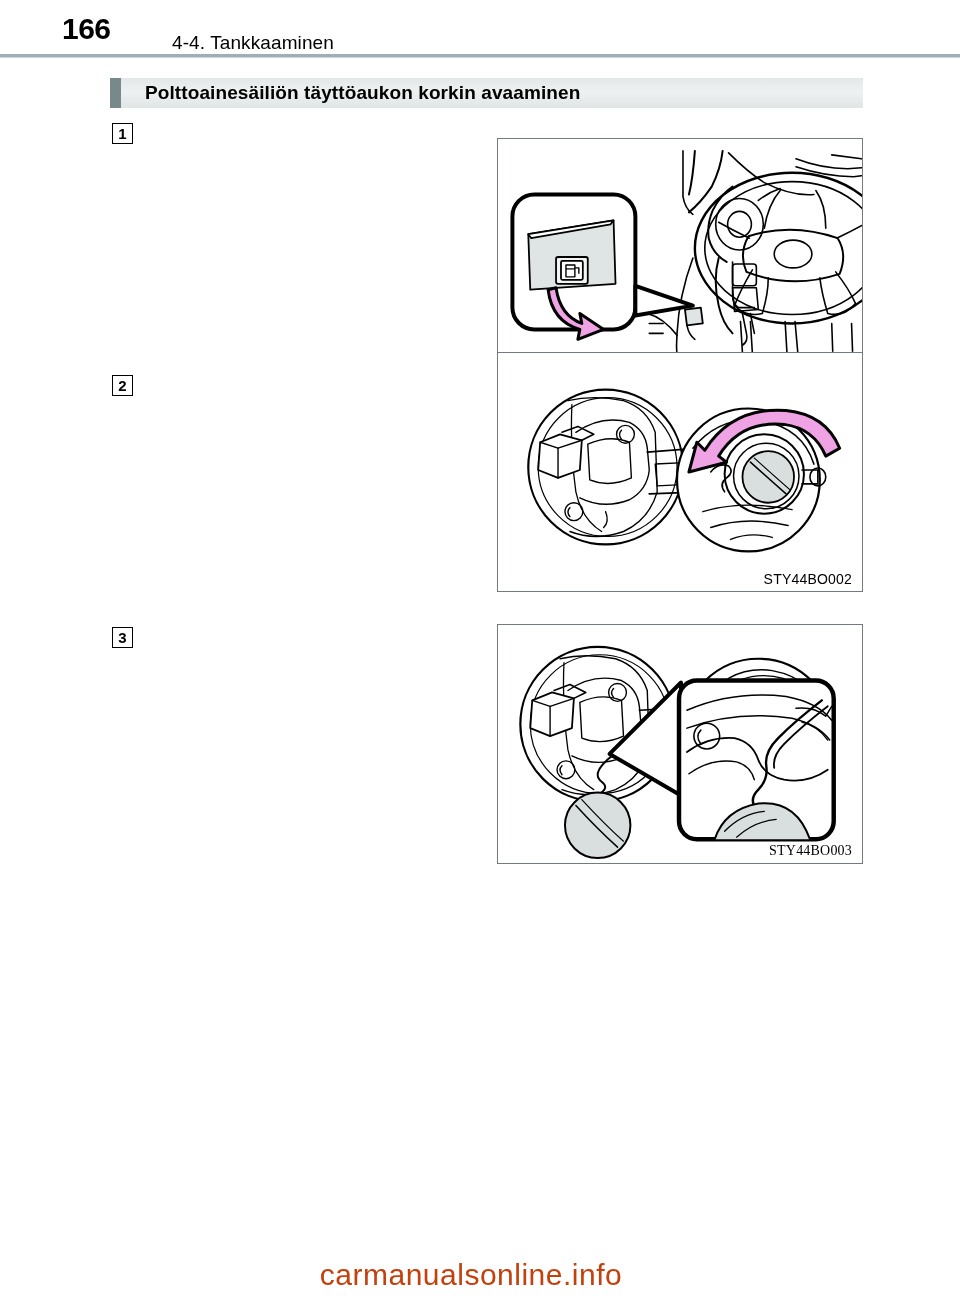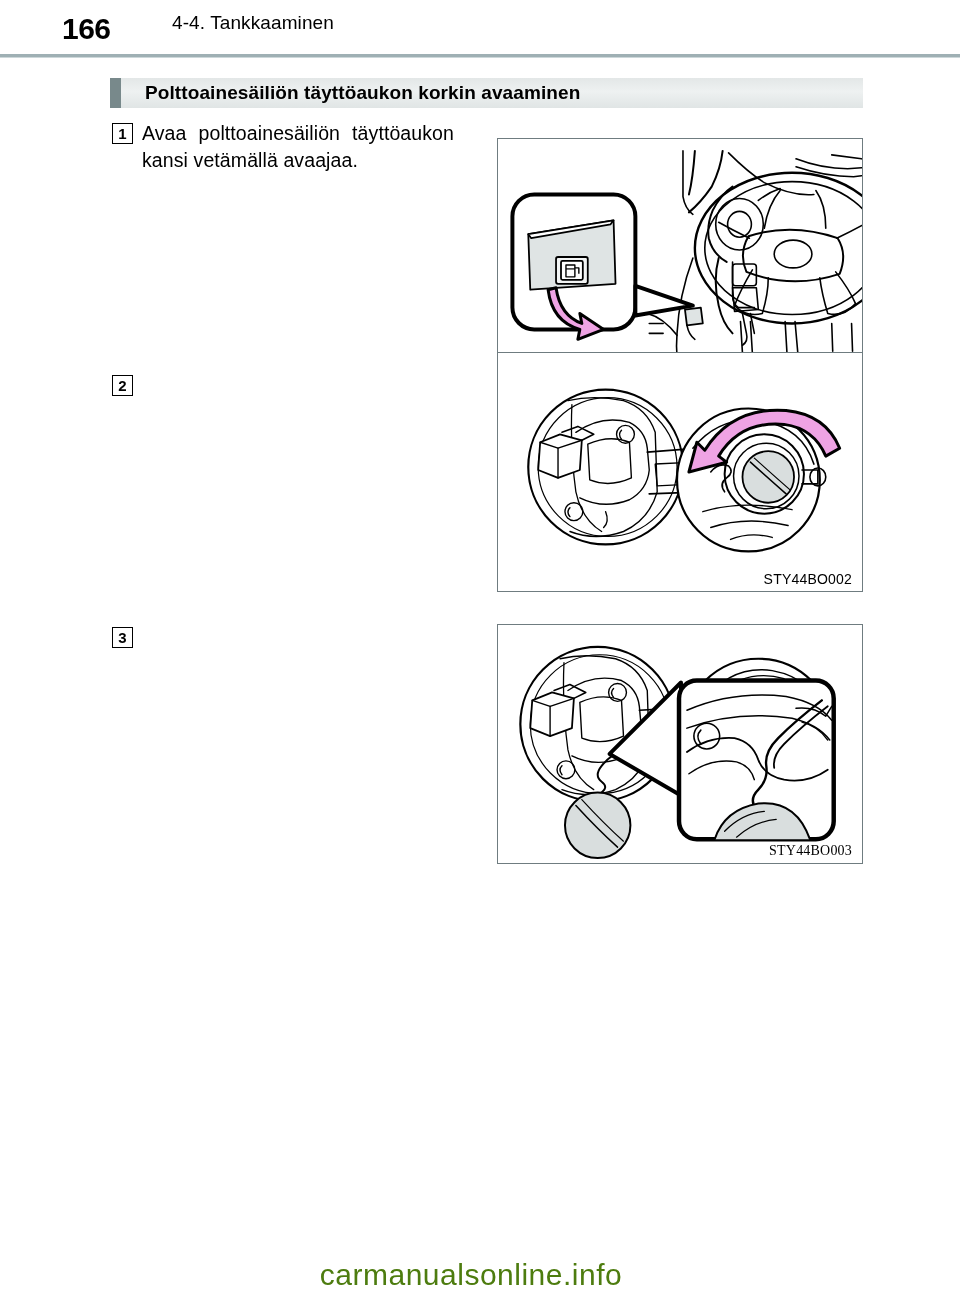--- a/index.html
+++ b/index.html
@@ -27,7 +27,7 @@
   }
   .header-title {
     position: absolute;
-    left: 172px; top: 12px;
+    left: 172px; top: 32px;
     font-size: 19px;
     font-weight: normal;
     letter-spacing: 0.1px;

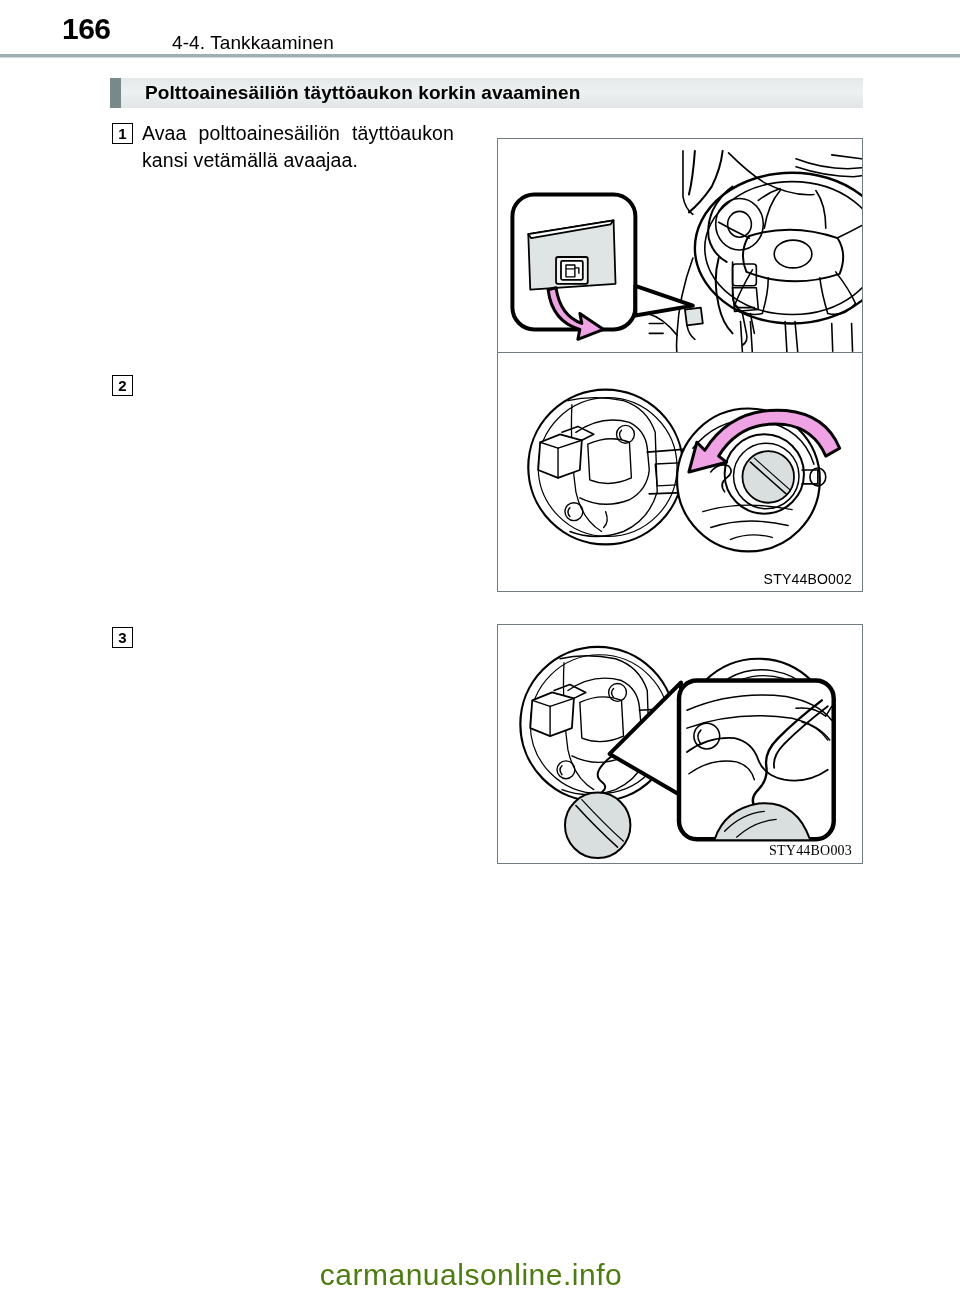--- a/index.html
+++ b/index.html
@@ -148,7 +148,6 @@
 <div class="step step-1">
   <div class="step-row">
     <div class="step-num">1</div>
-    <div class="step-text">Avaa polttoainesäiliön täyttöaukon kansi vetämällä avaajaa.</div>
   </div>
 </div>
 

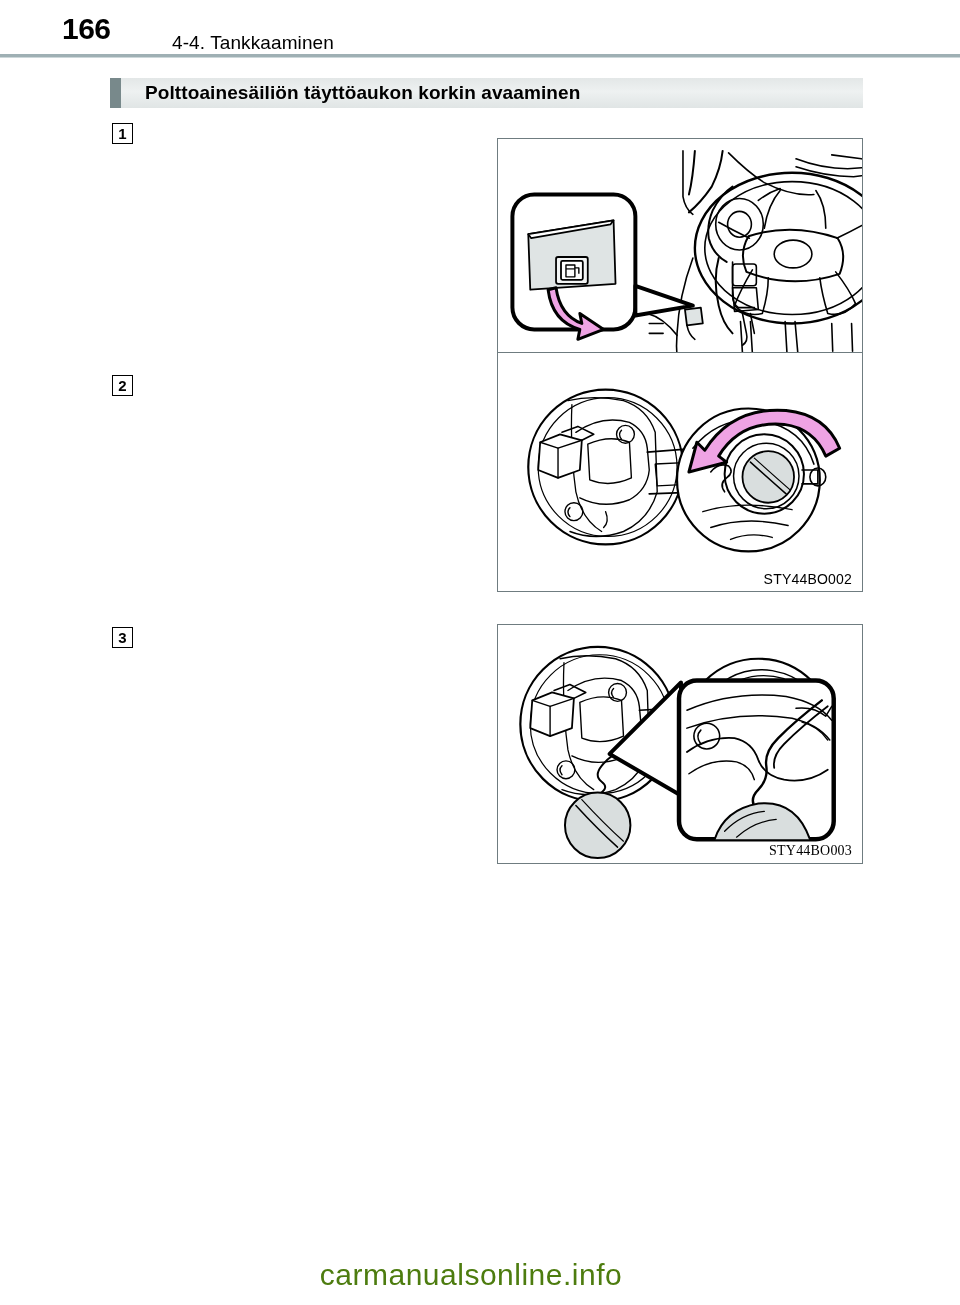--- a/index.html
+++ b/index.html
@@ -127,7 +127,7 @@
     text-align: center;
     padding-right: 18px;
     font-size: 30px;
-    color: #4d7c0f;
+    color: #c2410c;
     letter-spacing: 0.5px;
   }
 </style>

